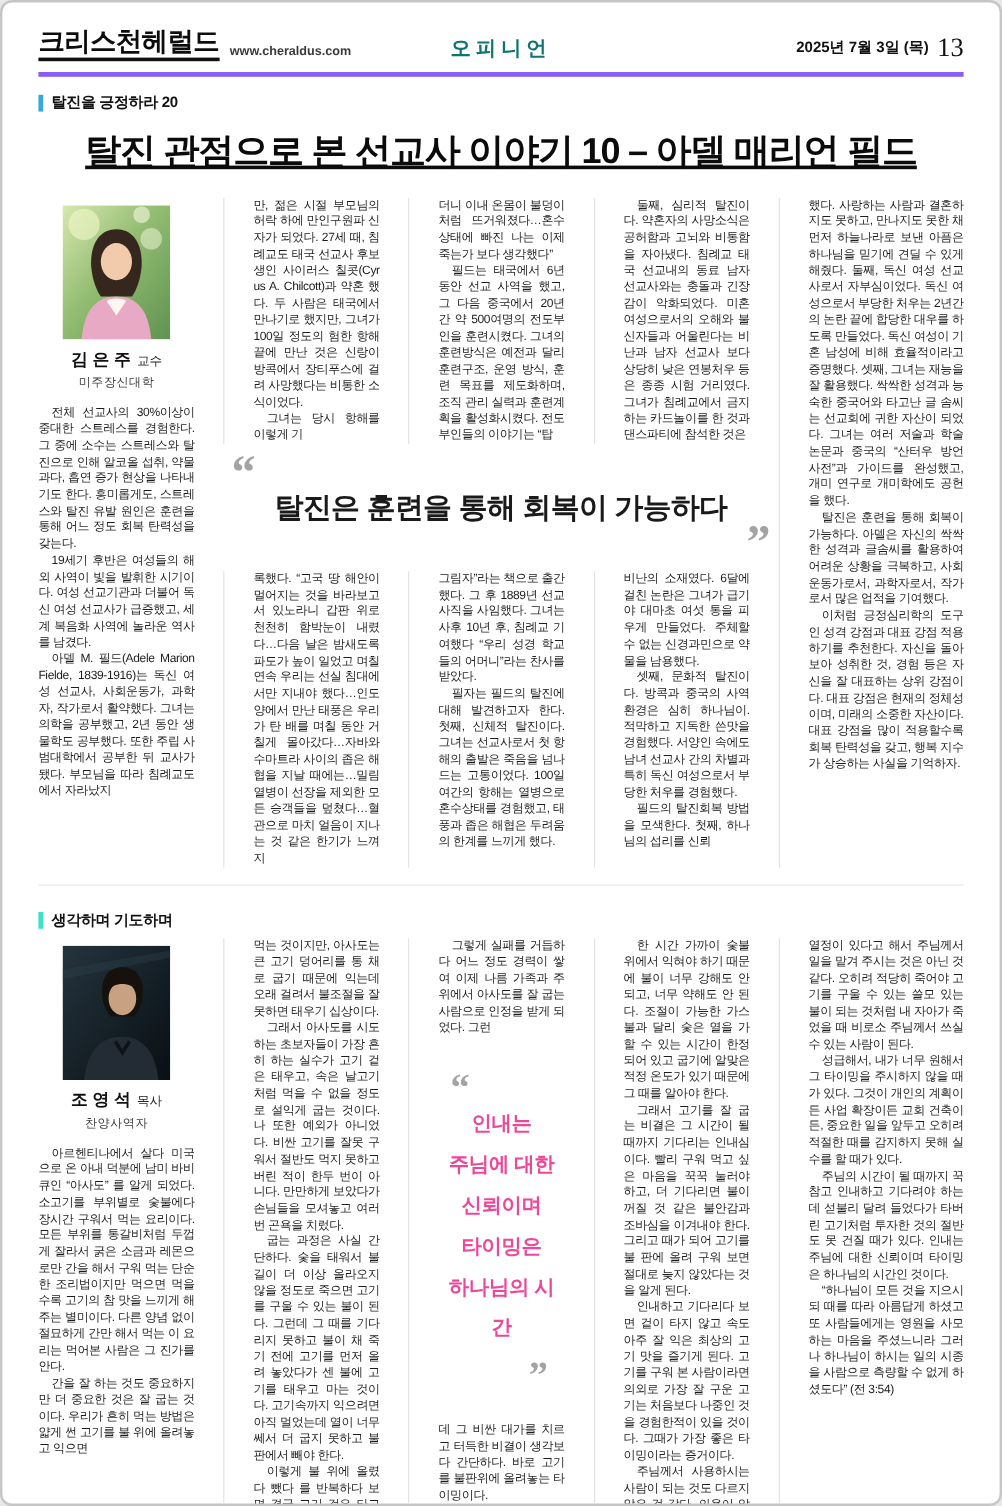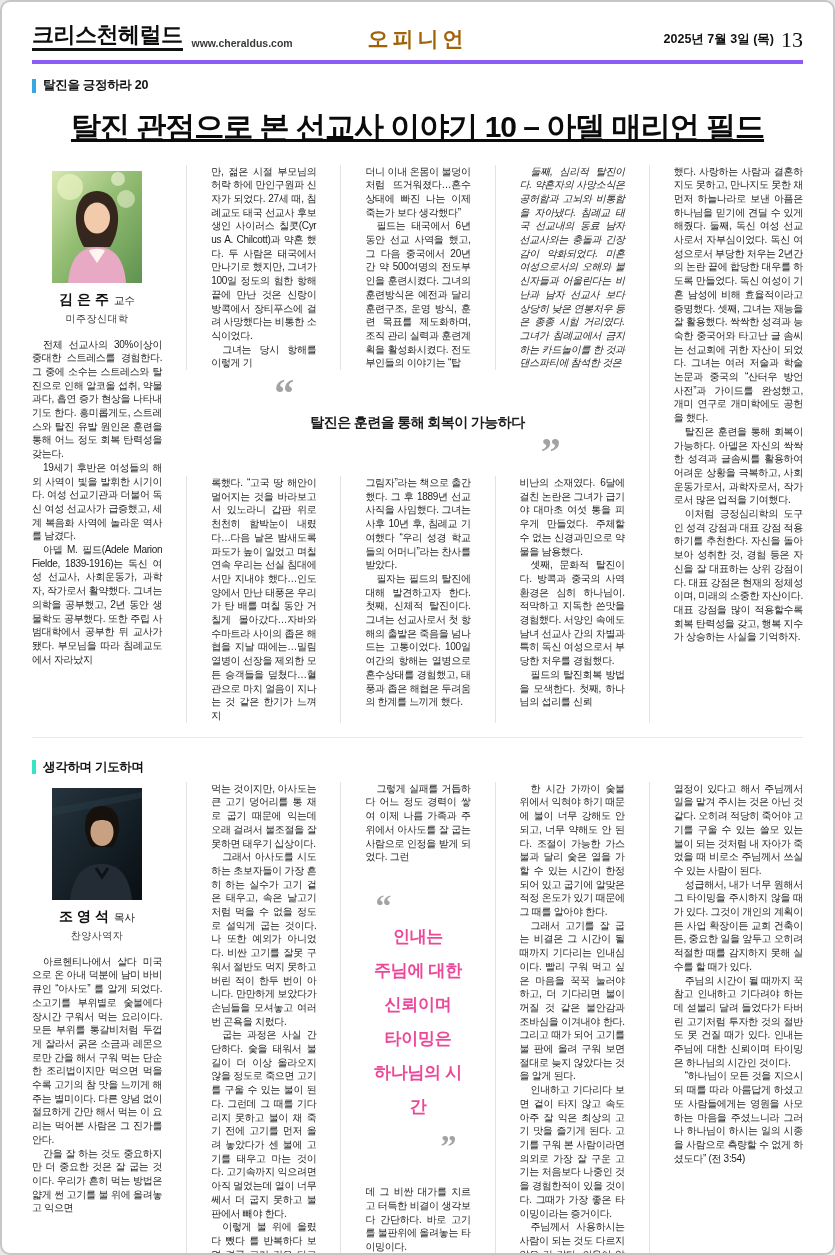--- a/index.html
+++ b/index.html
@@ -33,7 +33,7 @@
     border-bottom:3px solid #111; padding-bottom:2px; line-height:1;
   }
   .site { font-size:10.5px; font-weight:700; color:#3a3a3a; padding-bottom:2px; }
-  .mh-center { flex:0 0 auto; font-size:21px; font-weight:800; color:#a16207; letter-spacing:4px; line-height:1; padding-bottom:2px; }
+  .mh-center { flex:0 0 auto; font-size:17px; font-weight:800; color:#0f766e; letter-spacing:4px; line-height:1; padding-bottom:2px; }
   .mh-right { flex:1; text-align:right; display:flex; justify-content:flex-end; align-items:flex-end; gap:7px; }
   .date { font-size:12.5px; font-weight:700; color:#111; padding-bottom:3px; }
   .pagenum { font-family:"Liberation Serif","DejaVu Serif",serif; font-size:22px; color:#111; line-height:1; }

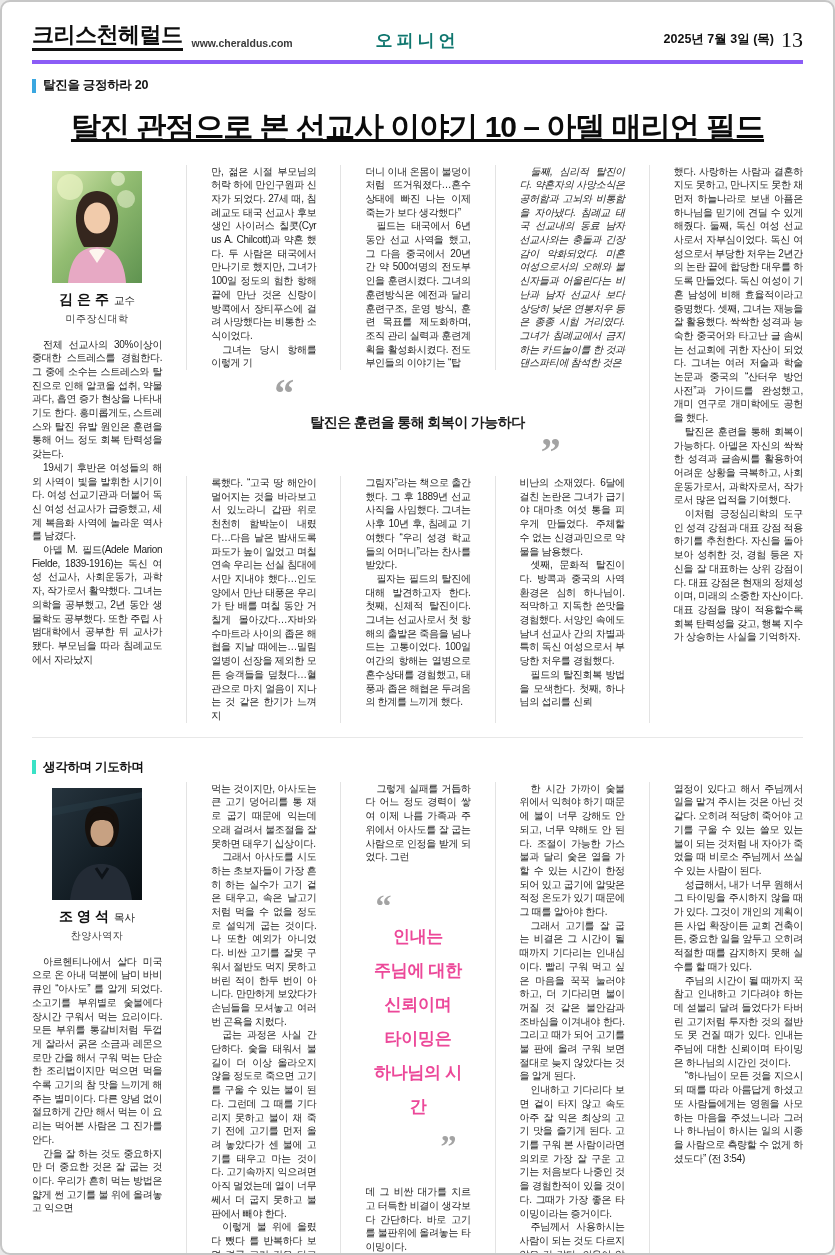--- a/index.html
+++ b/index.html
@@ -67,7 +67,7 @@
   .a1-c1  { grid-column:1; grid-row:1 / span 3; }
   .a1-c2t { grid-column:2; grid-row:1; }
   .a1-c3t { grid-column:3; grid-row:1; }
-  .a1-c4t { grid-column:4; grid-row:1;font-style:italic; }
+  .a1-c4t { grid-column:4; grid-row:1; }
   .a1-q   { grid-column:2 / span 3; grid-row:2; }
   .a1-c2b { grid-column:2; grid-row:3; }
   .a1-c3b { grid-column:3; grid-row:3; }

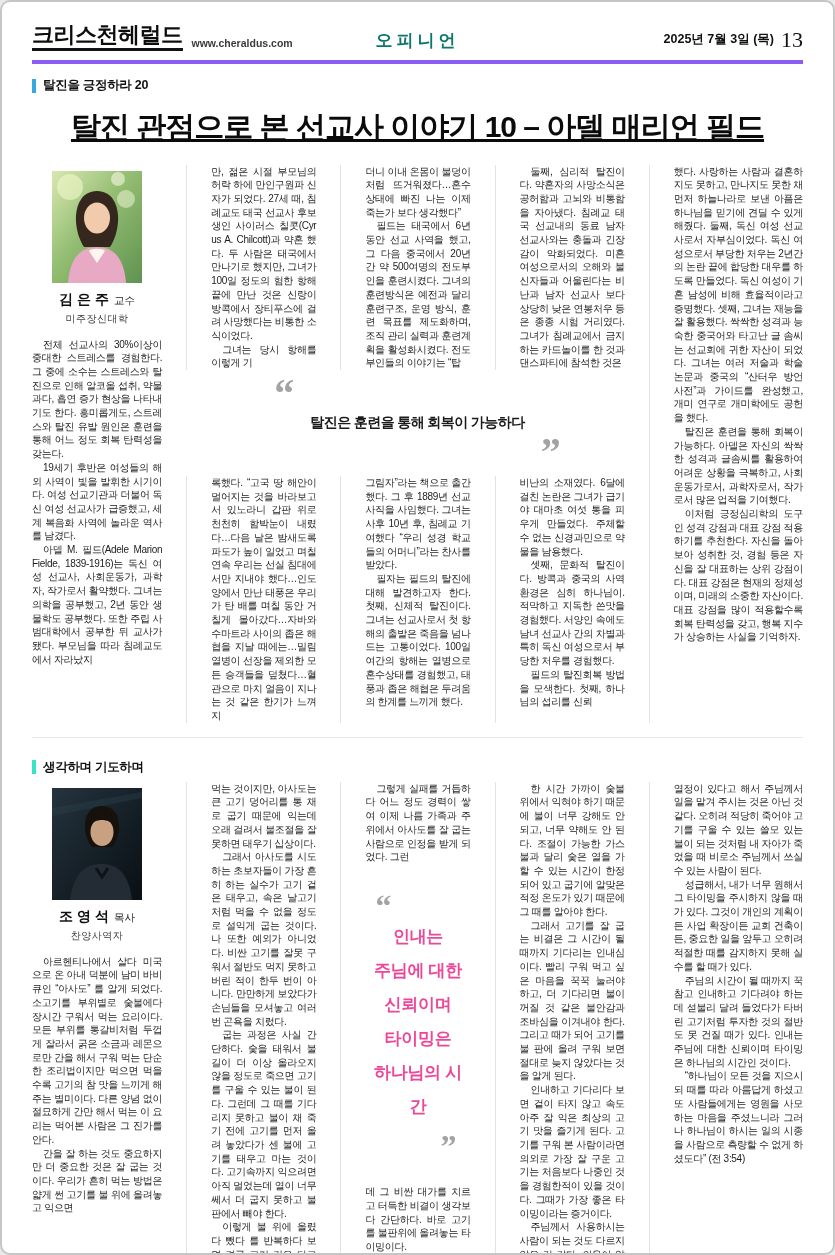--- a/index.html
+++ b/index.html
@@ -96,7 +96,7 @@
   }
   .quote1 .q-open  { align-self:flex-start; font-size:40px; }
   .quote1 .q-close { align-self:flex-end;   font-size:40px; }
-  .quote1 .q-text  { font-size:14px; font-weight:700; color:#1a1a1a; letter-spacing:-0.5px;font-family:Liberation Serif, serif; }
+  .quote1 .q-text  { font-size:24px; font-weight:700; color:#1a1a1a; letter-spacing:-0.5px; }
 
   .quote2 { margin:30px 2px 26px 2px; }
   .quote2 .q-open  { display:block; text-align:left;  margin:0 0 0 8px;  font-size:32px; }

